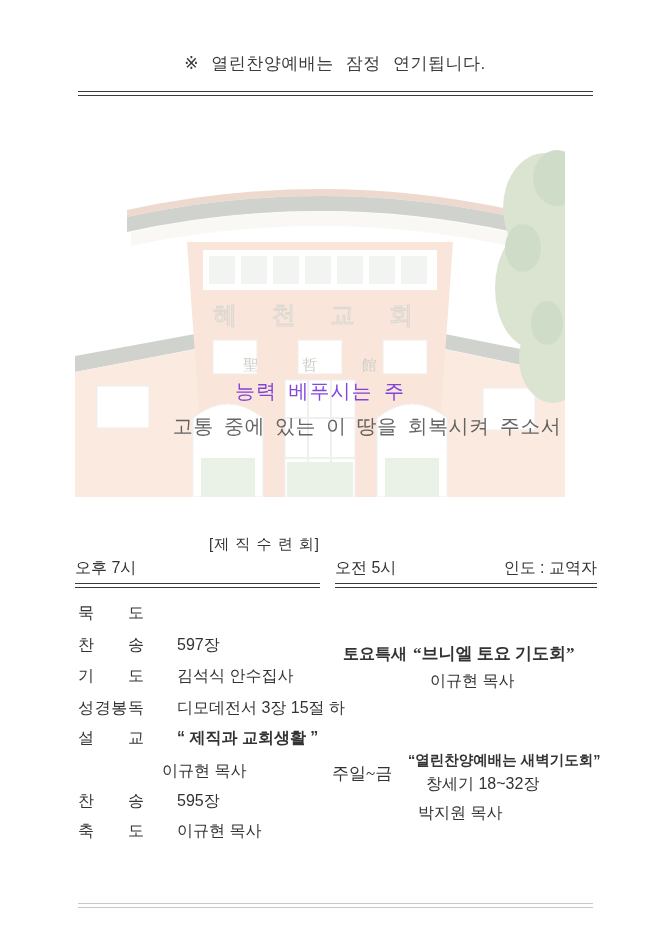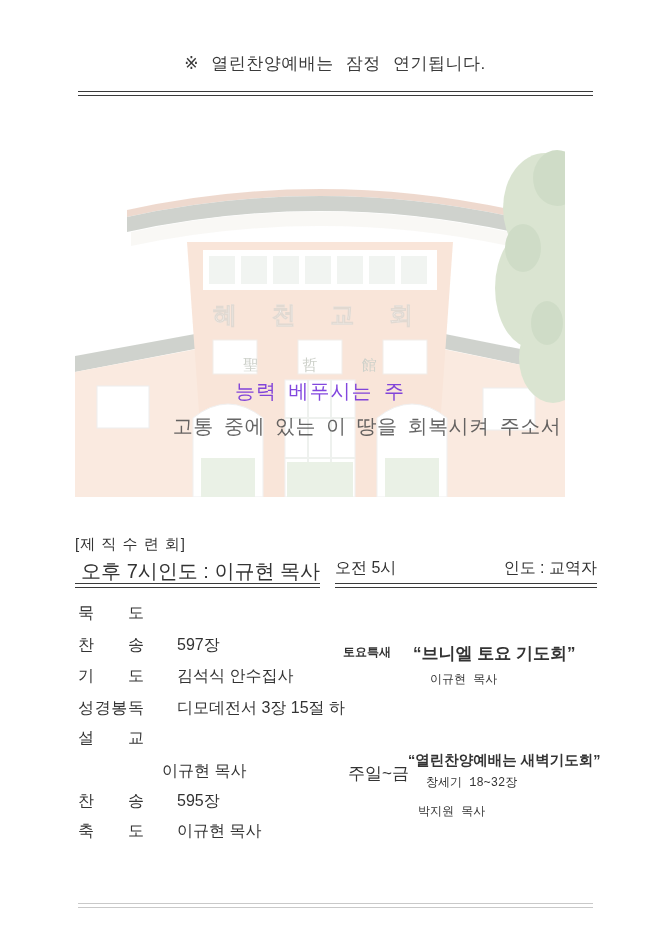--- a/index.html
+++ b/index.html
@@ -27,7 +27,7 @@
             opacity:0.85;word-spacing:4px;letter-spacing:0.5px;}
 
   
-  .lcol-title{left:75px;top:535px;width:245px;text-align:left;font-size:15px;letter-spacing:1px;color:#333;}
+  .lcol-title{left:75px;top:535px;width:245px;text-align:right;font-size:15px;letter-spacing:1px;color:#333;}
   .lcol-time{left:75px;top:558px;width:245px;display:flex;justify-content:flex-end;font-size:20px;color:#333;}
   .rcol-time{left:335px;top:558px;width:262px;display:flex;justify-content:space-between;font-size:16px;color:#333;gap:16px;}
   .lrule{left:75px;top:583px;width:245px;}

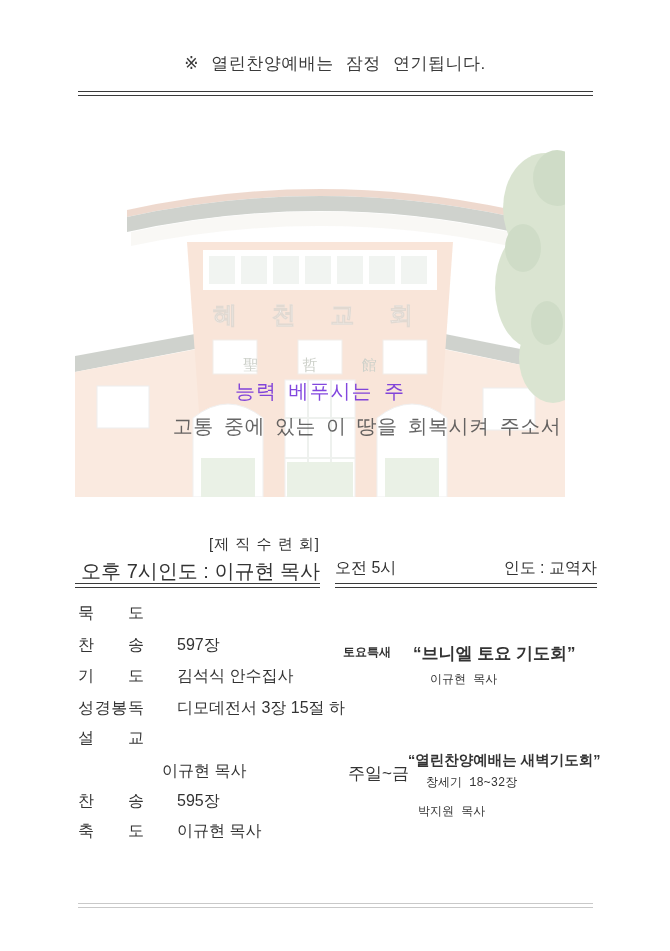--- a/index.html
+++ b/index.html
@@ -28,7 +28,7 @@
 
   
   .lcol-title{left:75px;top:535px;width:245px;text-align:right;font-size:15px;letter-spacing:1px;color:#333;}
-  .lcol-time{left:75px;top:558px;width:245px;display:flex;justify-content:flex-end;font-size:20px;color:#333;}
+  .lcol-time{left:75px;top:558px;width:245px;display:flex;justify-content:flex-start;font-size:16px;color:#333;}
   .rcol-time{left:335px;top:558px;width:262px;display:flex;justify-content:space-between;font-size:16px;color:#333;gap:16px;}
   .lrule{left:75px;top:583px;width:245px;}
   .rrule{left:335px;top:583px;width:262px;}

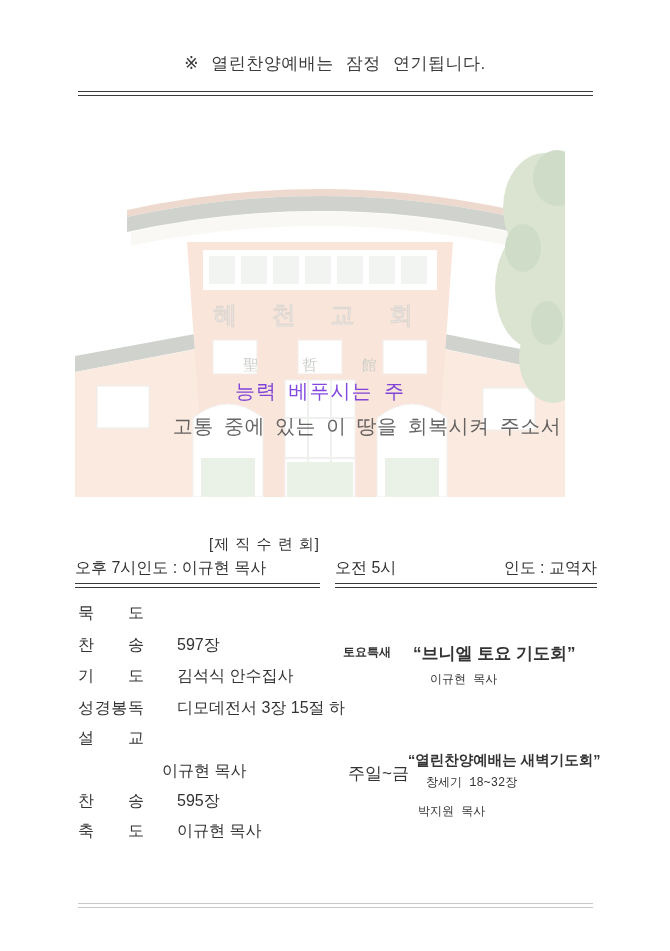--- a/index.html
+++ b/index.html
@@ -121,7 +121,6 @@
   <div class="abs lcol-title">[제 직 수 련 회]</div>
   <div class="abs lcol-time">
     <span>오후 7시</span>
-    <span>인도 : 이규현 목사</span>
   </div>
   <div class="abs dline lrule"></div>
 

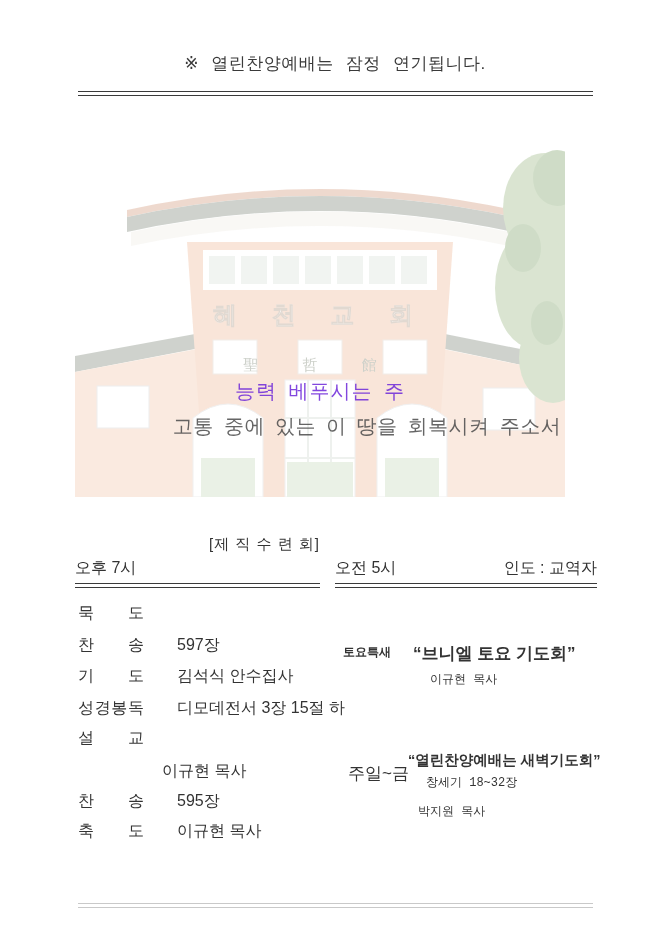--- a/index.html
+++ b/index.html
@@ -7,7 +7,7 @@
         font-family:"Liberation Sans","DejaVu Sans",sans-serif;color:#2e2e2e;padding-left:40px;}
   .abs{position:absolute;}
   .bold{font-weight:bold;}
-  .fs16{font-size:12px;font-family:Liberation Mono, monospace;}
+  .fs16{font-size:16px;}
   .fs17{font-size:17px;}
 
   

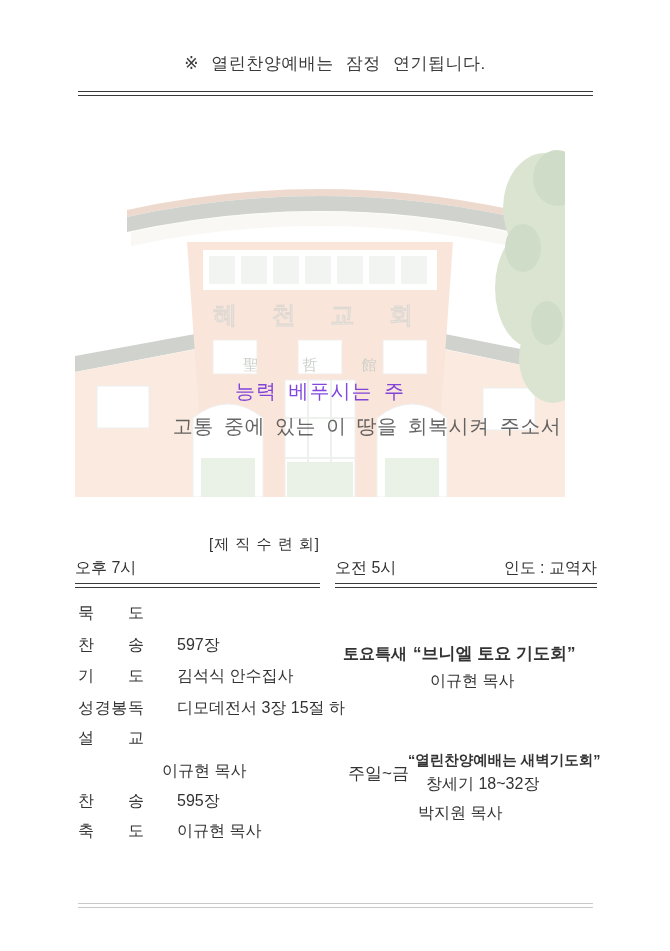--- a/index.html
+++ b/index.html
@@ -8,7 +8,7 @@
   .abs{position:absolute;}
   .bold{font-weight:bold;}
   .fs16{font-size:16px;}
-  .fs17{font-size:17px;}
+  .fs17{font-size:17px;font-family:Liberation Serif, serif;}
 
   
   .dline{height:2.6px;border-top:1.6px solid #3a3a3a;border-bottom:1.6px solid #3a3a3a;}

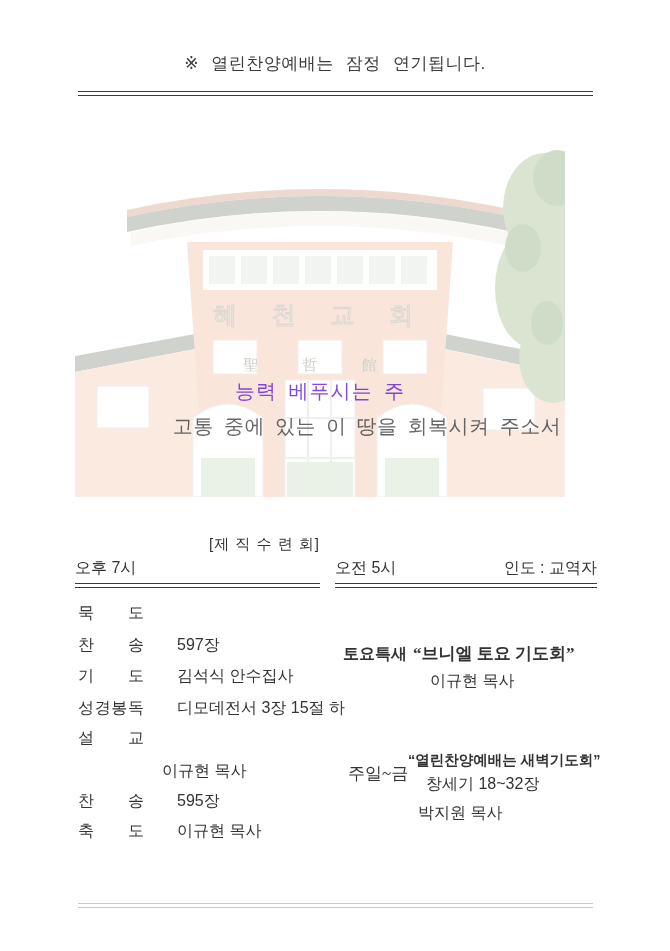--- a/index.html
+++ b/index.html
@@ -165,6 +165,7 @@
         <span>설</span>
         <span>교</span>
       </span>
+    <span class="rvalue bold">“ 제직과 교회생활 ”</span>
   </div>
   <div class="abs subline" style="top:761px">이규현 목사</div>
   <div class="abs row" style="top:791px">

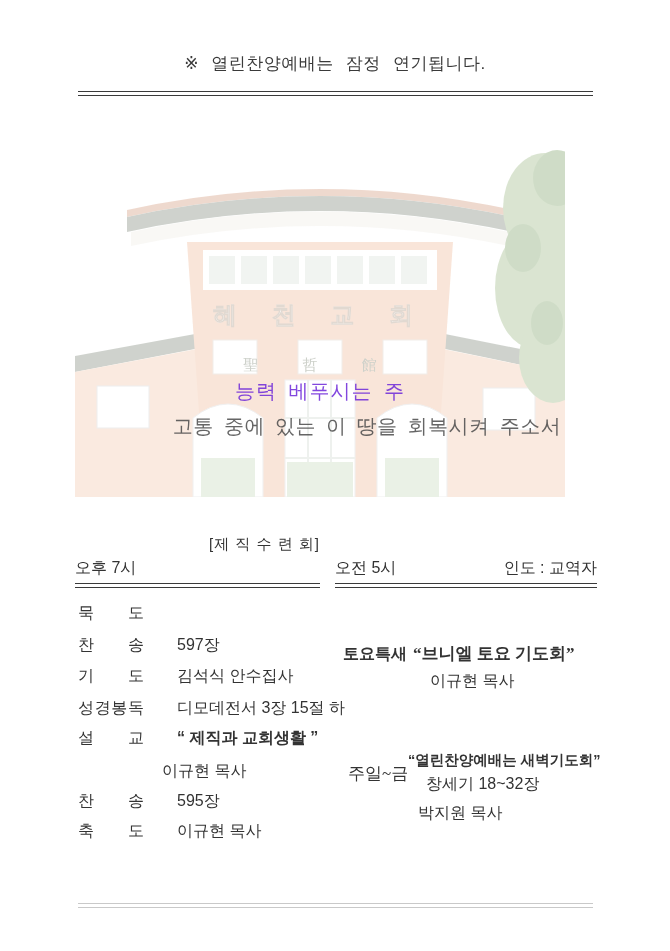--- a/index.html
+++ b/index.html
@@ -188,7 +188,7 @@
   <div class="abs rblock-line fs16" style="left:430px;top:671px">이규현 목사</div>
 
   <div class="abs rblock-line bold" style="left:408px;top:751px;font-size:14.5px">“열린찬양예배는 새벽기도회”</div>
-  <div class="abs rblock-label fs17" style="left:348px;top:762px">주일~금</div>
+  <div class="abs rblock-label fs17" style="left:332px;top:762px">주일~금</div>
   <div class="abs rblock-line fs16" style="left:426px;top:774px">창세기 18~32장</div>
   <div class="abs rblock-line fs16" style="left:418px;top:803px">박지원 목사</div>
 

